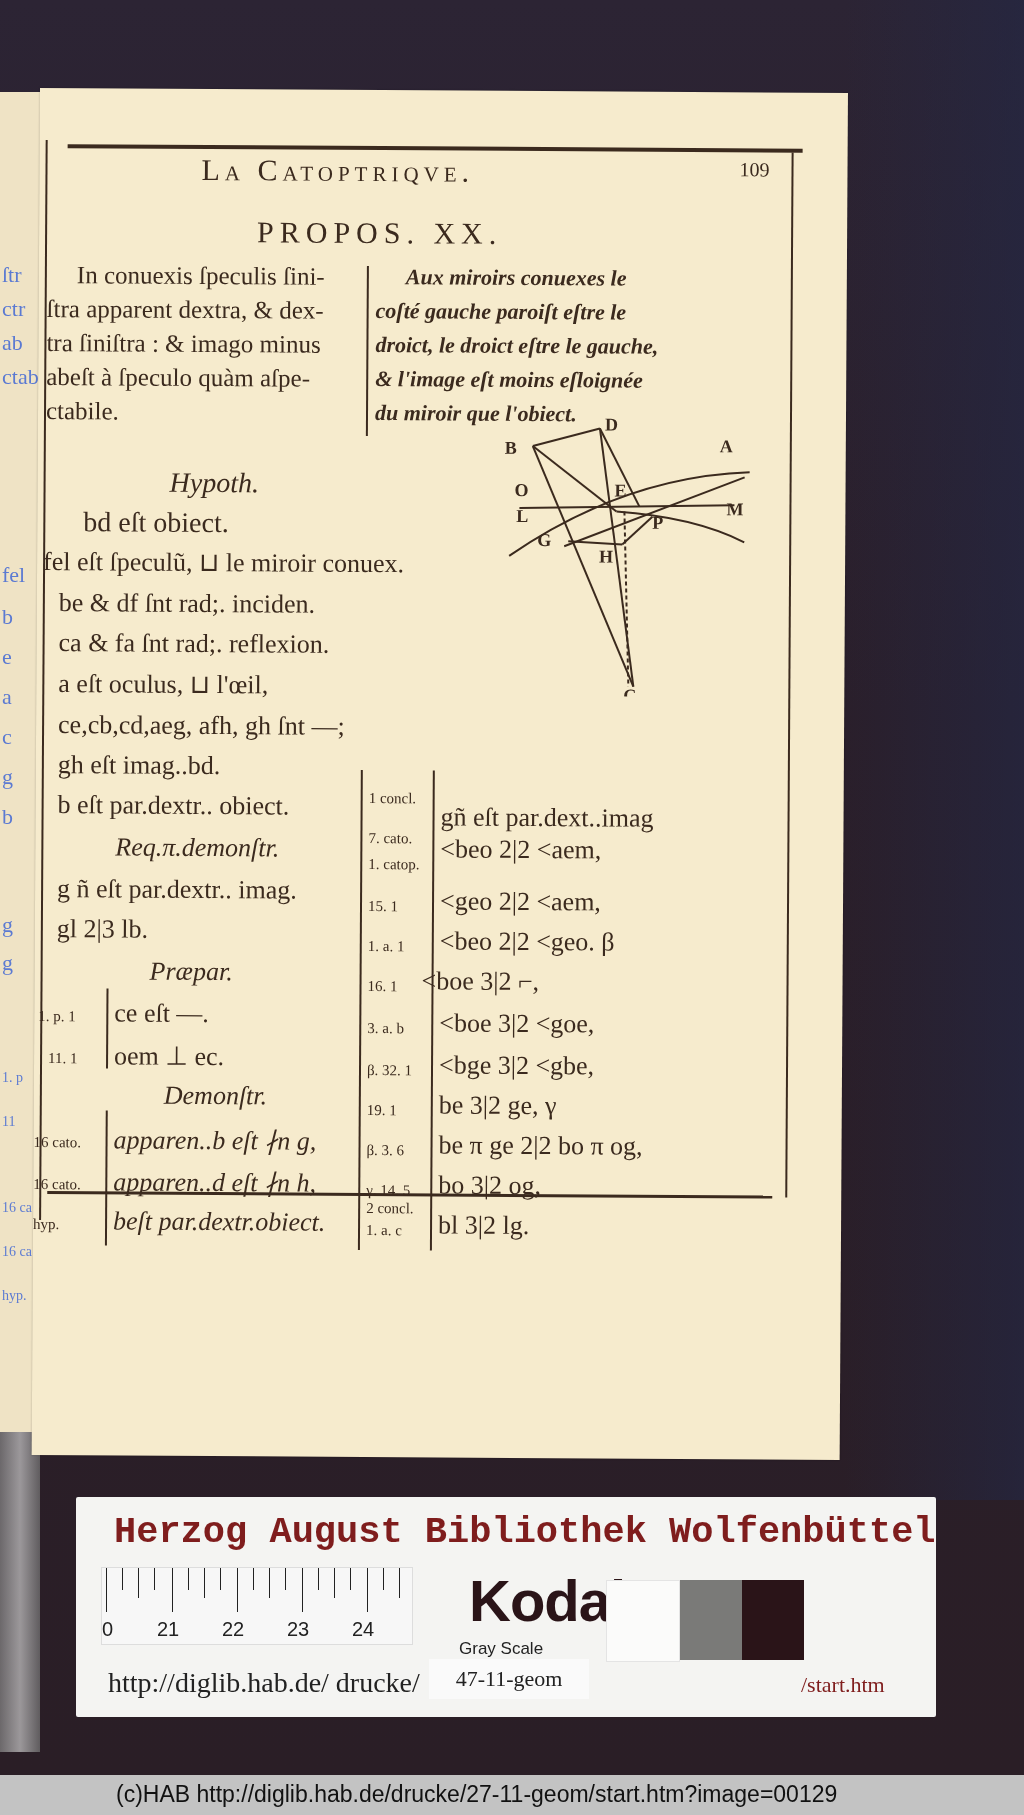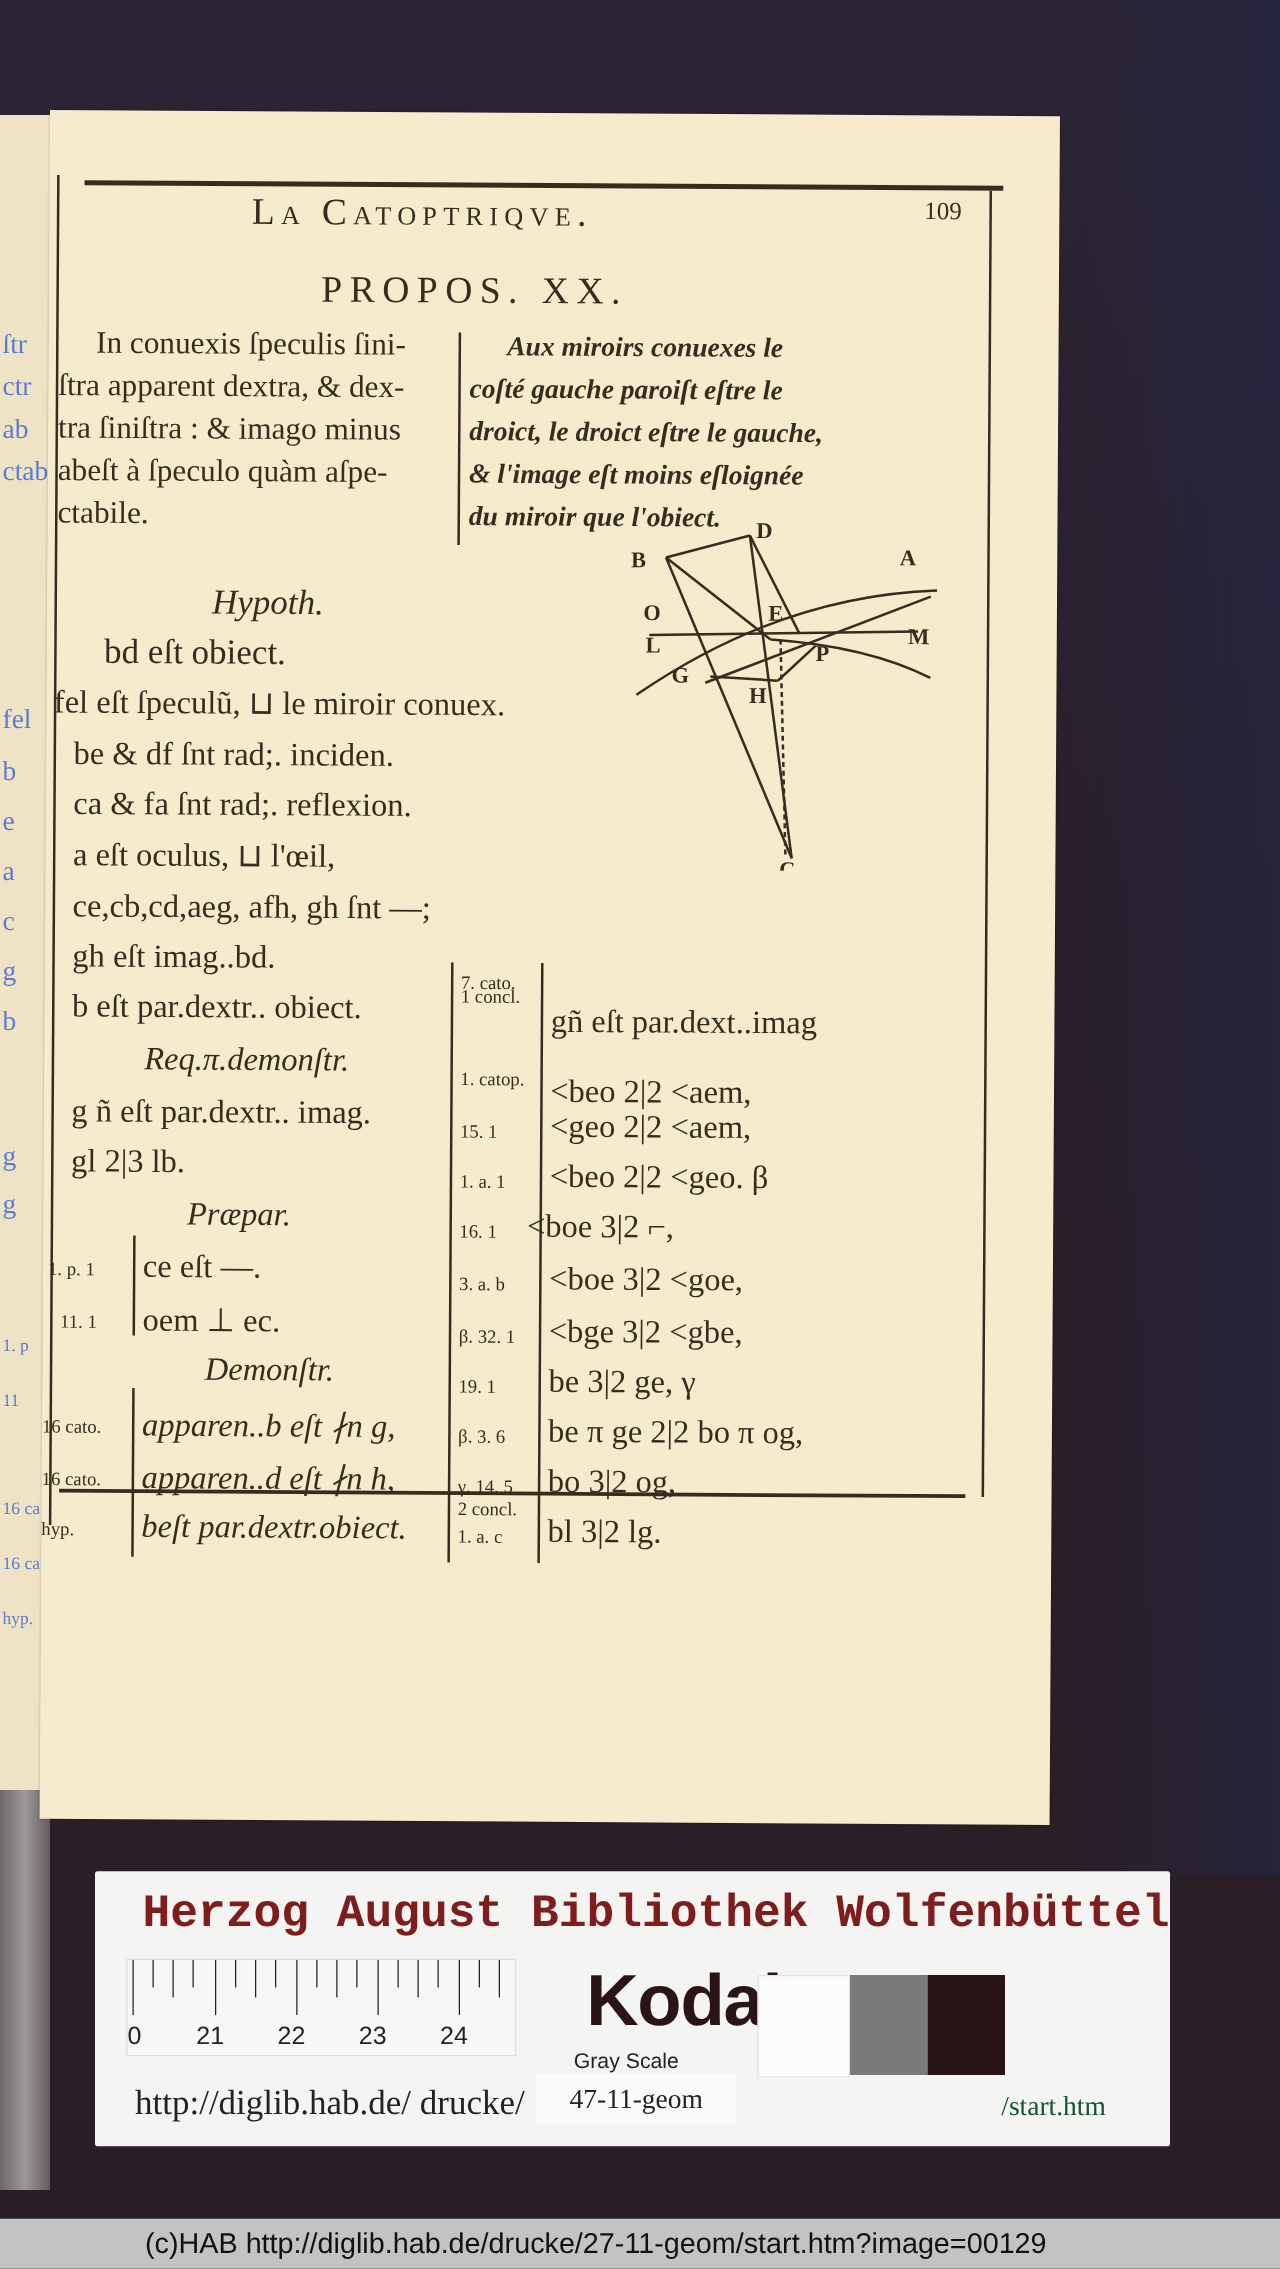--- a/index.html
+++ b/index.html
@@ -150,7 +150,7 @@
   <div class="vbar" style="left:397px;top:680px;height:480px;"></div>
 
   <div class="line cite" style="left:333px;top:700px">1 concl.</div>
-  <div class="line cite" style="left:333px;top:689px">7. cato.</div>
+  <div class="line cite" style="left:333px;top:740px">7. cato.</div>
   <div class="line mid" style="left:405px;top:712px">gñ eſt par.dext..imag</div>
   <div class="line cite" style="left:333px;top:766px">1. catop.</div>
   <div class="line mid" style="left:405px;top:768px">&lt;beo 2|2 &lt;aem,</div>

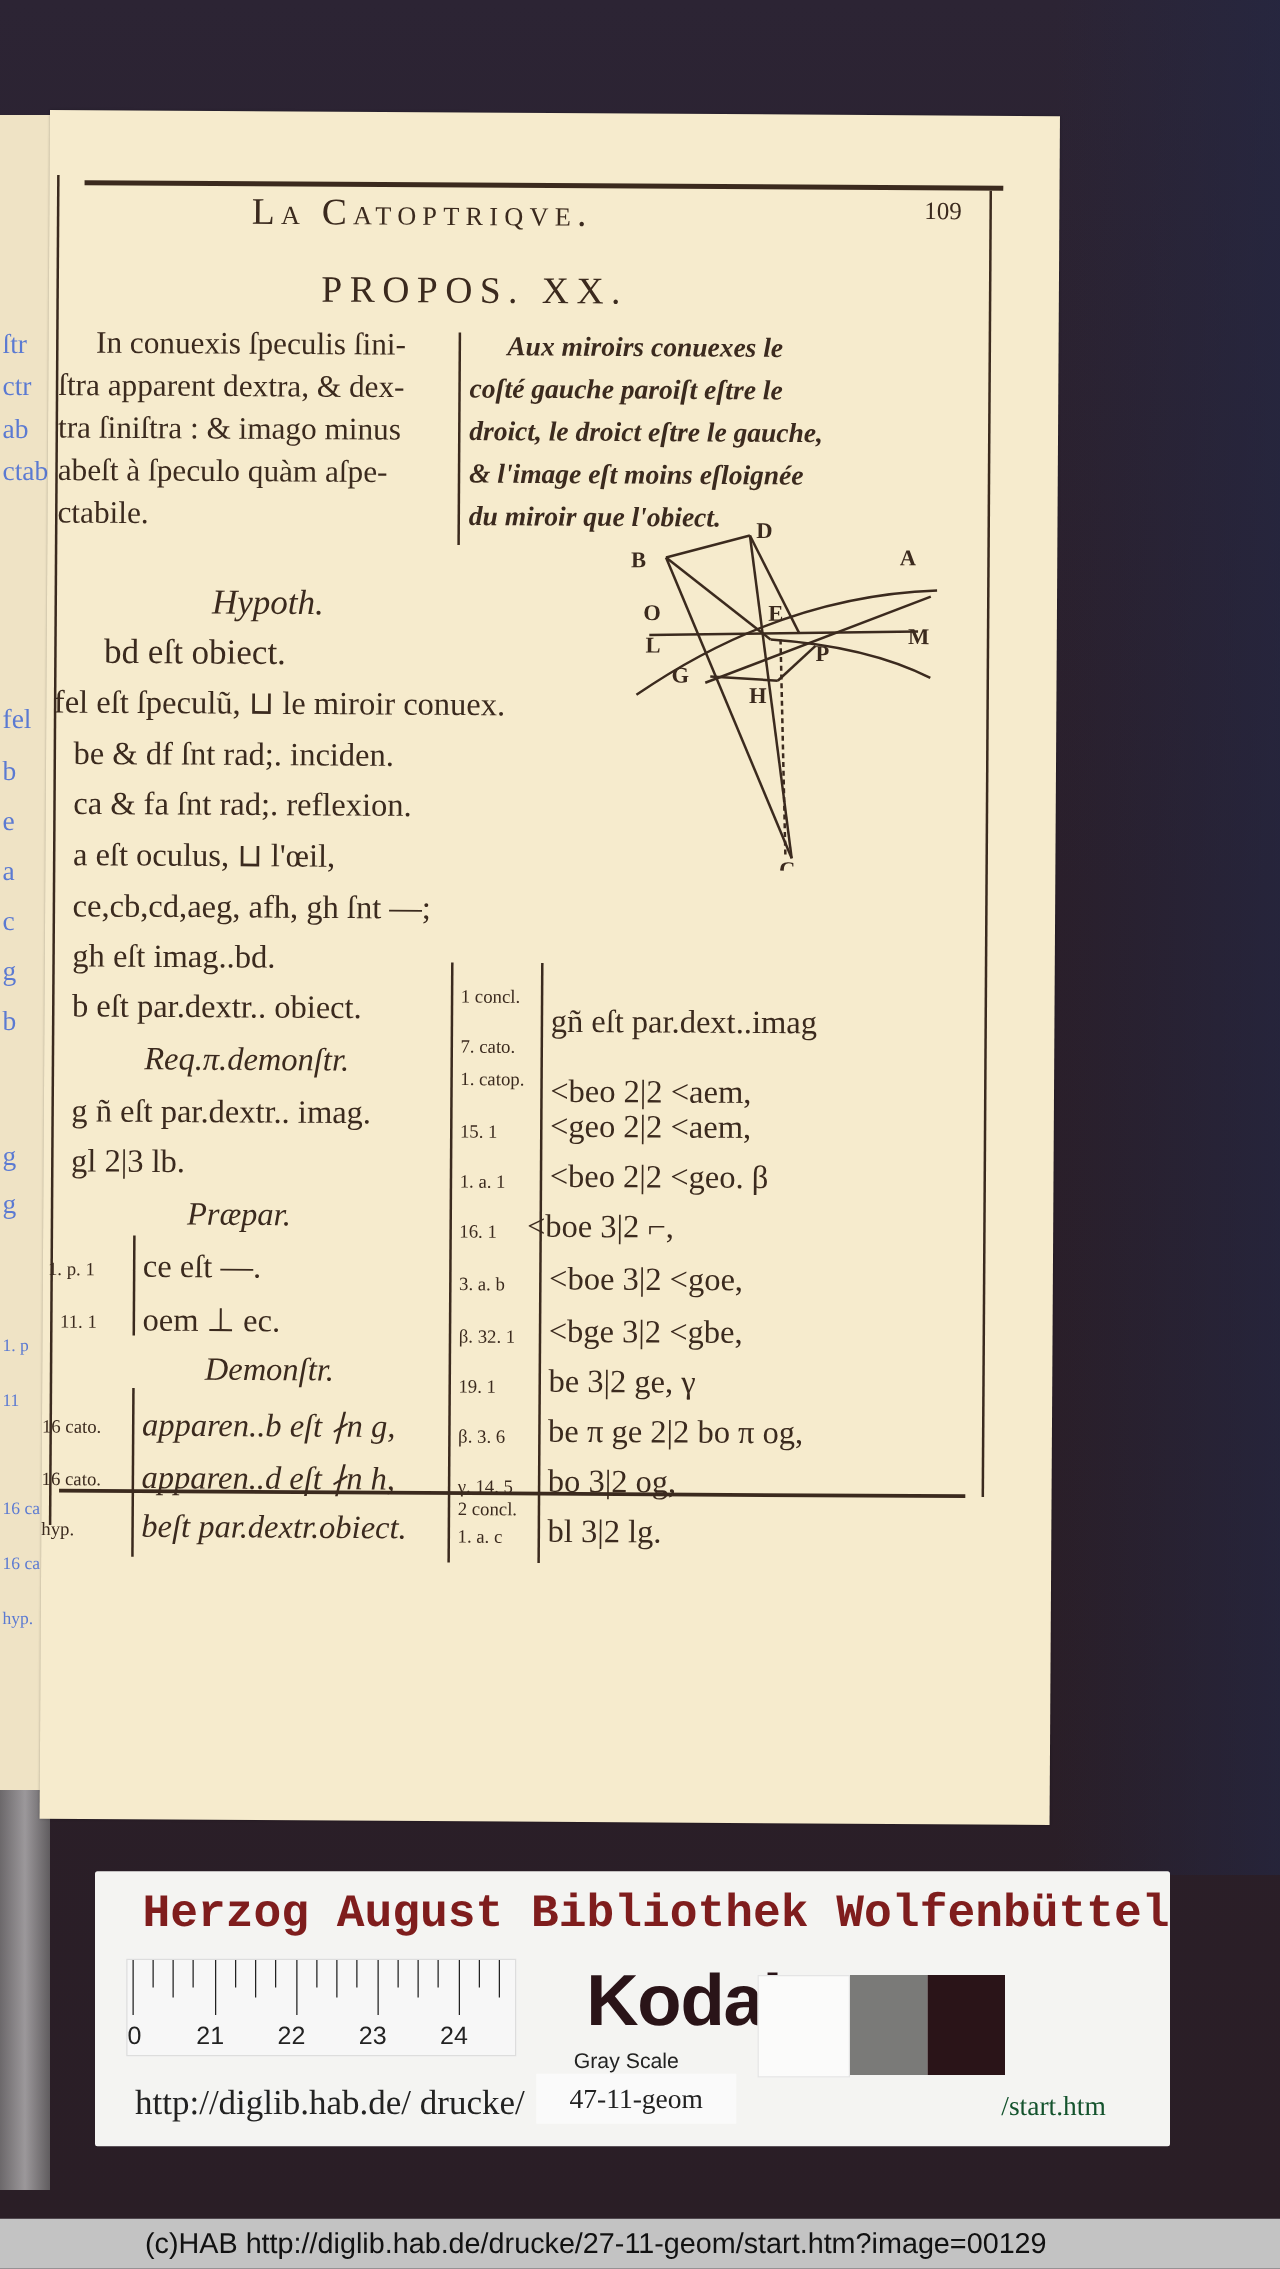--- a/index.html
+++ b/index.html
@@ -153,7 +153,7 @@
   <div class="line cite" style="left:333px;top:740px">7. cato.</div>
   <div class="line mid" style="left:405px;top:712px">gñ eſt par.dext..imag</div>
   <div class="line cite" style="left:333px;top:766px">1. catop.</div>
-  <div class="line mid" style="left:405px;top:768px">&lt;beo 2|2 &lt;aem,</div>
+  <div class="line mid" style="left:405px;top:744px">&lt;beo 2|2 &lt;aem,</div>
   <div class="line cite" style="left:333px;top:808px">15. 1</div>
   <div class="line mid" style="left:405px;top:796px">&lt;geo 2|2 &lt;aem,</div>
   <div class="line cite" style="left:333px;top:848px">1. a. 1</div>

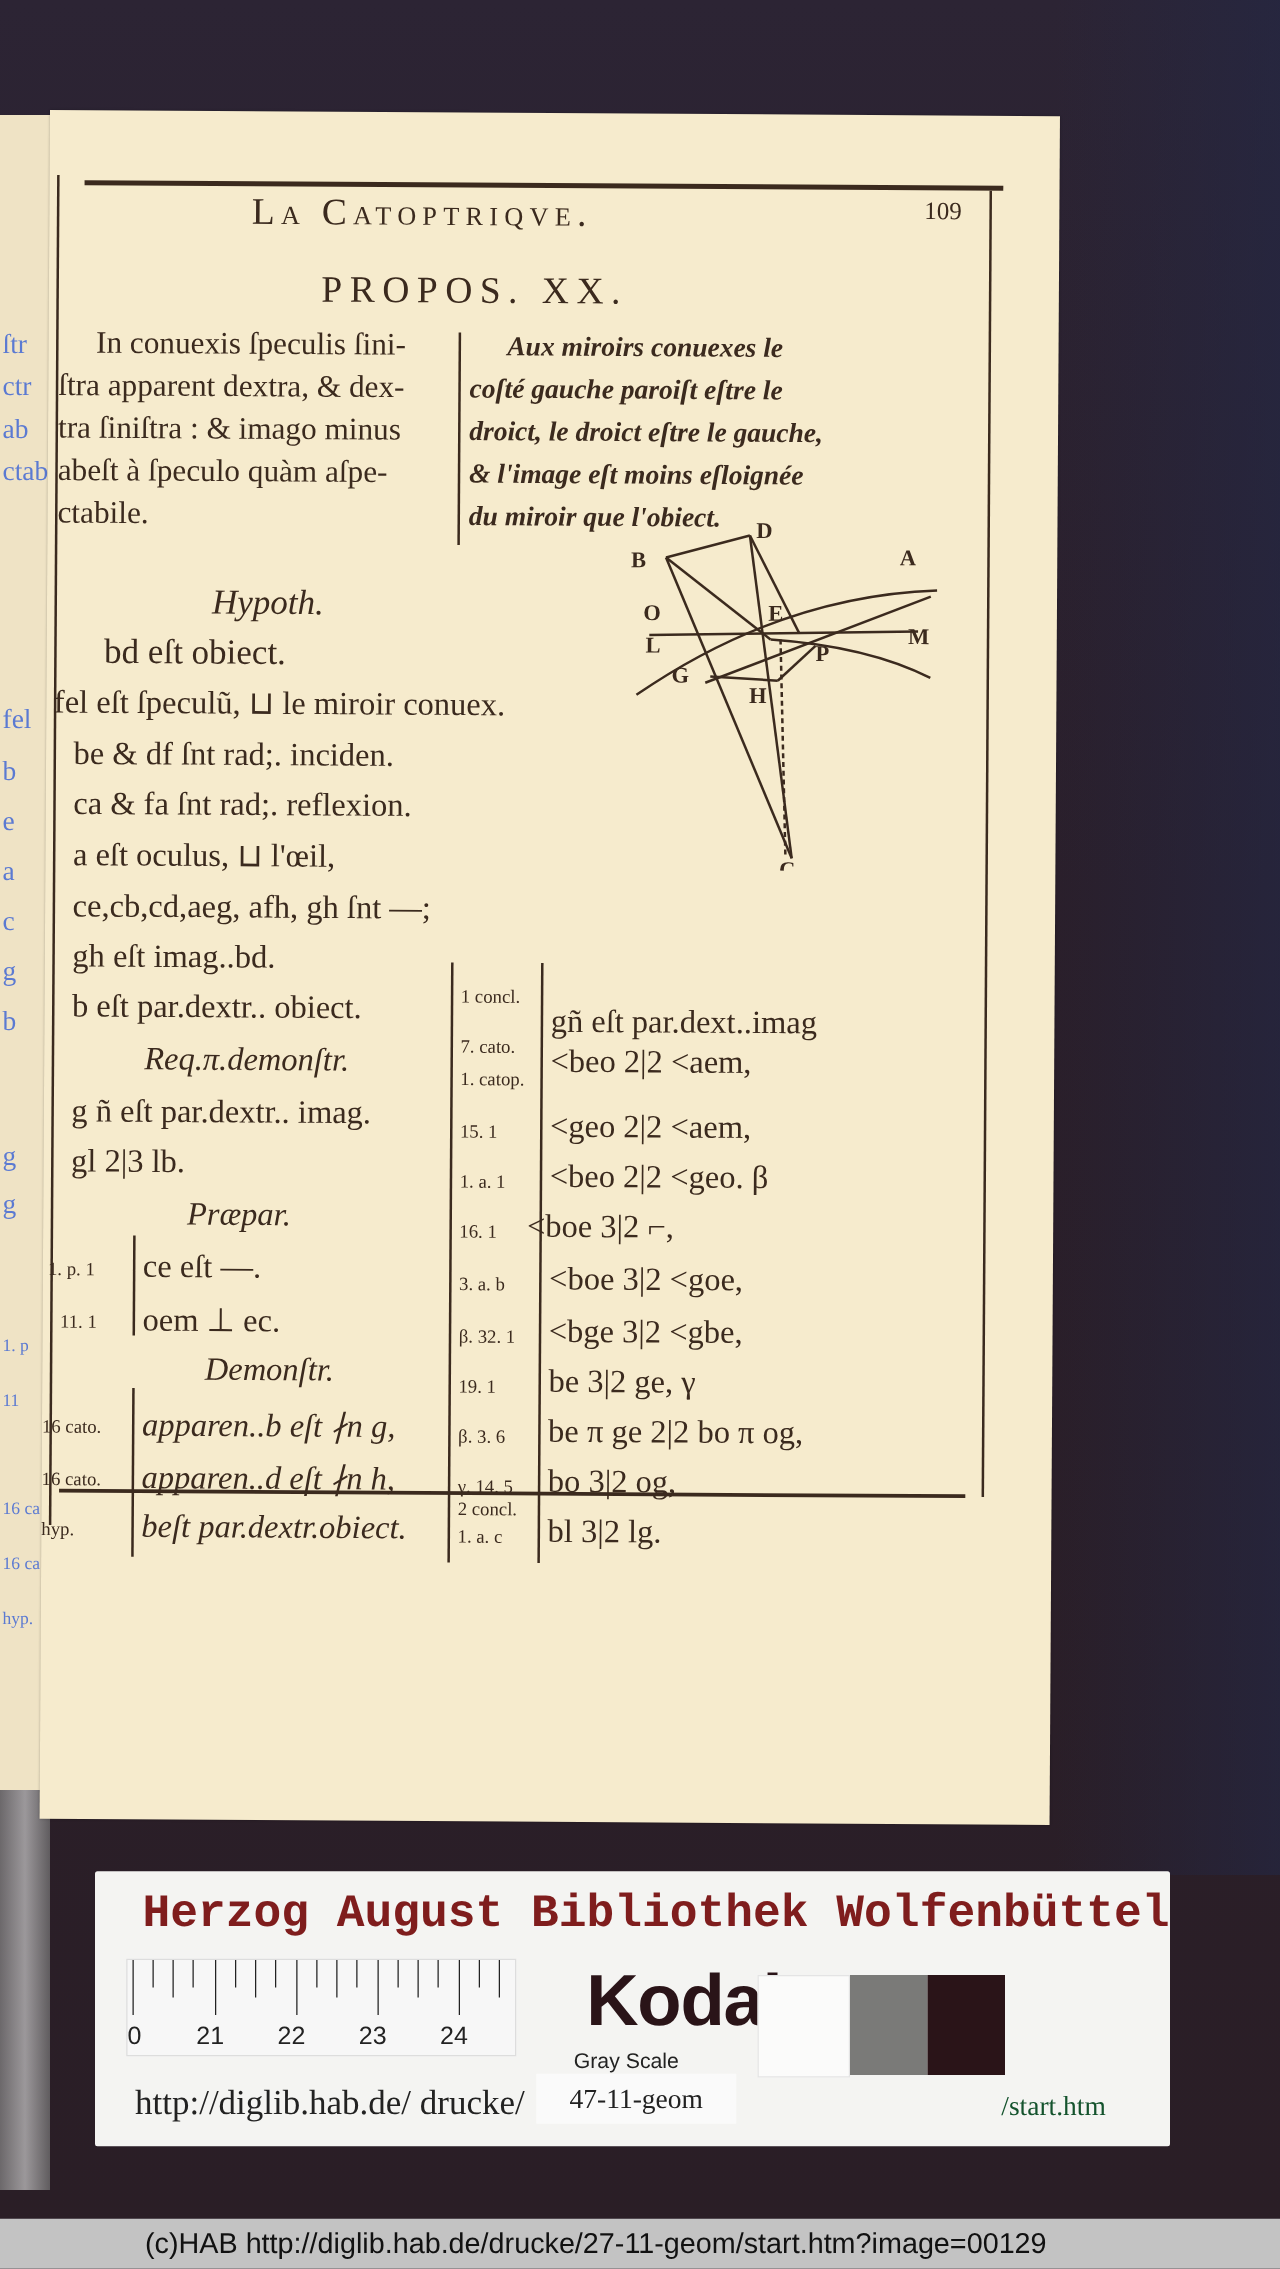--- a/index.html
+++ b/index.html
@@ -54,7 +54,7 @@
   .swatch { position:absolute; top:83px; height:80px; }
   .fc-url1 { position:absolute; left:32px; top:170px; font-size:28px; color:#222; }
   .fc-id { position:absolute; left:353px; top:162px; width:160px; height:40px; background:#fafafa; font-size:22px; color:#222; text-align:center; line-height:40px; }
-  .fc-url2 { position:absolute; left:725px; top:175px; font-size:22px; color:#14532d; }
+  .fc-url2 { position:absolute; left:725px; top:175px; font-size:22px; color:#7f1d1d; }
   .statusbar { position:absolute; left:0; top:1775px; width:1024px; height:40px; background:#c3c3c3; }
   .statusbar span { position:absolute; left:116px; top:6px; font-family:"Liberation Sans", sans-serif; font-size:23px; color:#111; }
 </style>

